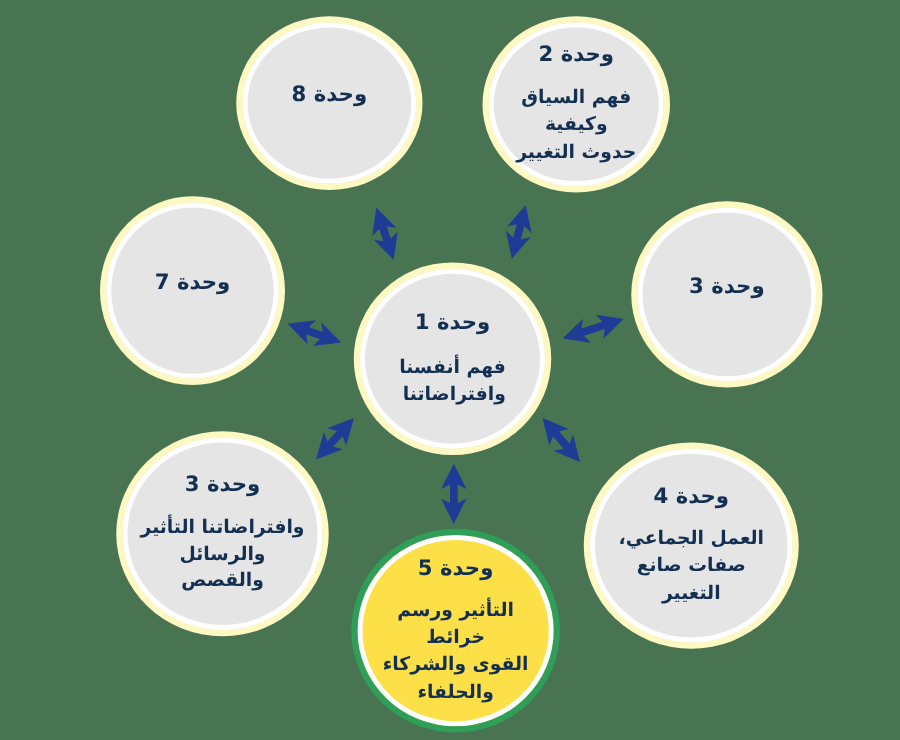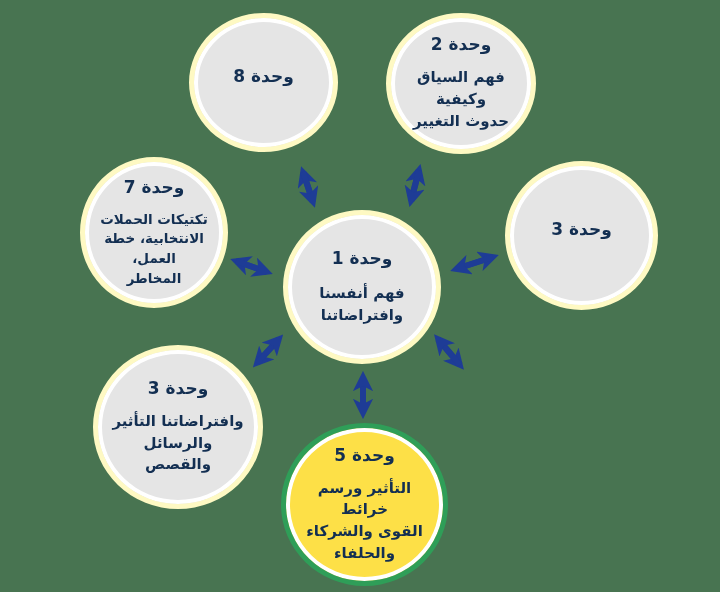--- a/index.html
+++ b/index.html
@@ -127,9 +127,6 @@
 
   <div class="unit blue pos-u7">
     <div class="unit-title">وحدة 7</div>
-    <div class="unit-desc">تكتيكات الحملات
-الانتخابية، خطة العمل،
-المخاطر</div>
   </div>
 
   <div class="unit blue pos-u8">

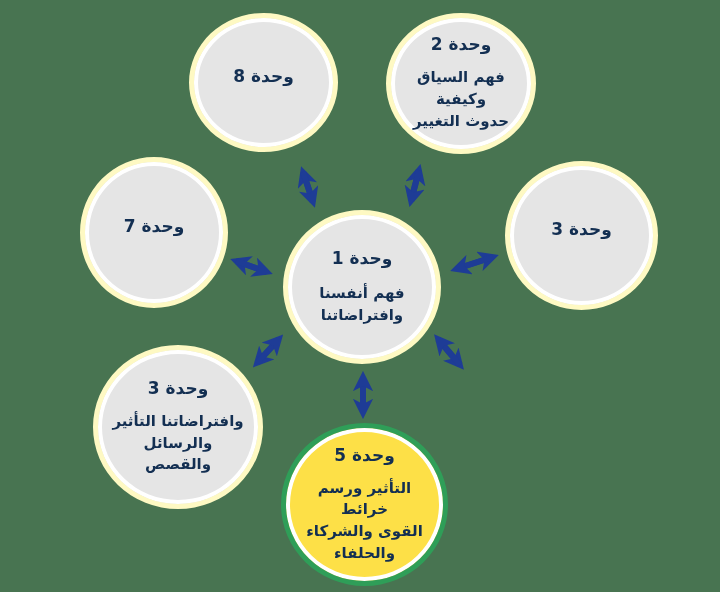--- a/index.html
+++ b/index.html
@@ -43,7 +43,7 @@
   .unit-desc  { font-size: 15px; line-height: 1.45; white-space: pre-line; }
 
   
-  .pos-u1 { left: 283px; top: 210px; width: 158px; height: 154px; }
+  .pos-u1 { left: 283px; top: 210px; width: 158px; height: 154px; text-align: right; }
   .pos-u2 { left: 386px; top: 13px;  width: 150px; height: 141px; }
   .pos-u3 { left: 505px; top: 161px; width: 153px; height: 149px; }
   .pos-u4 { left: 467px; top: 354px; width: 172px; height: 165px; }

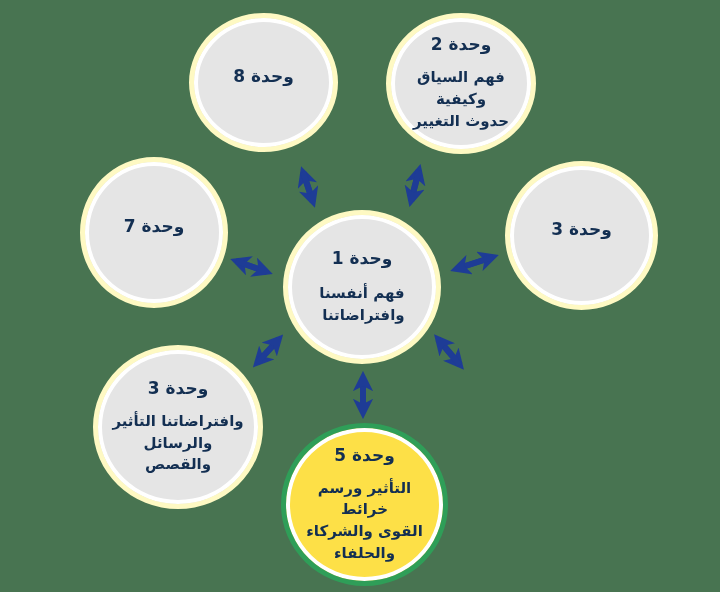--- a/index.html
+++ b/index.html
@@ -111,6 +111,11 @@
     <div class="unit-title">وحدة 3</div>
   </div>
 
+  <div class="unit blue pos-u4">
+    <div class="unit-title">وحدة 4</div>
+    <div class="unit-desc">العمل الجماعي،
+صفات صانع التغيير</div>
+  </div>
 
   <div class="unit green pos-u5">
     <div class="unit-title">وحدة 5</div>

